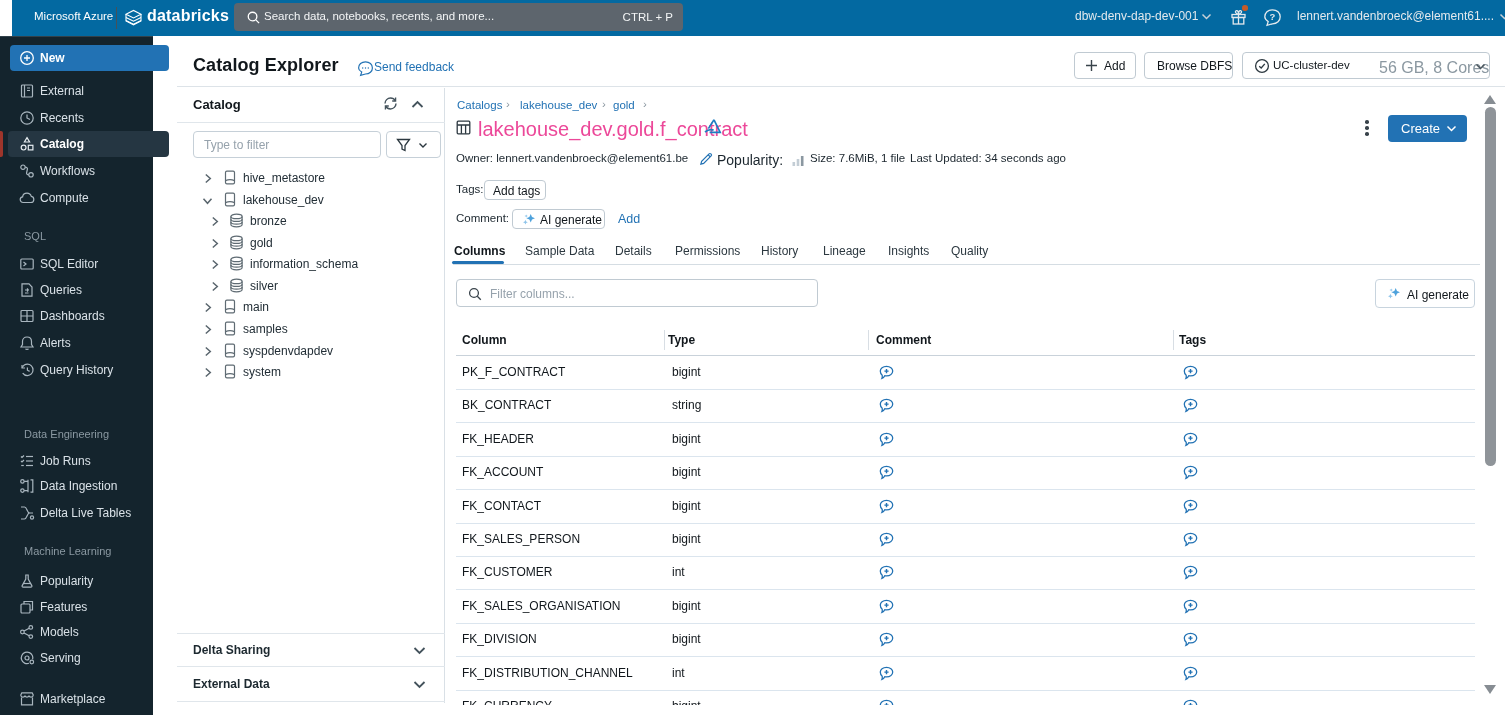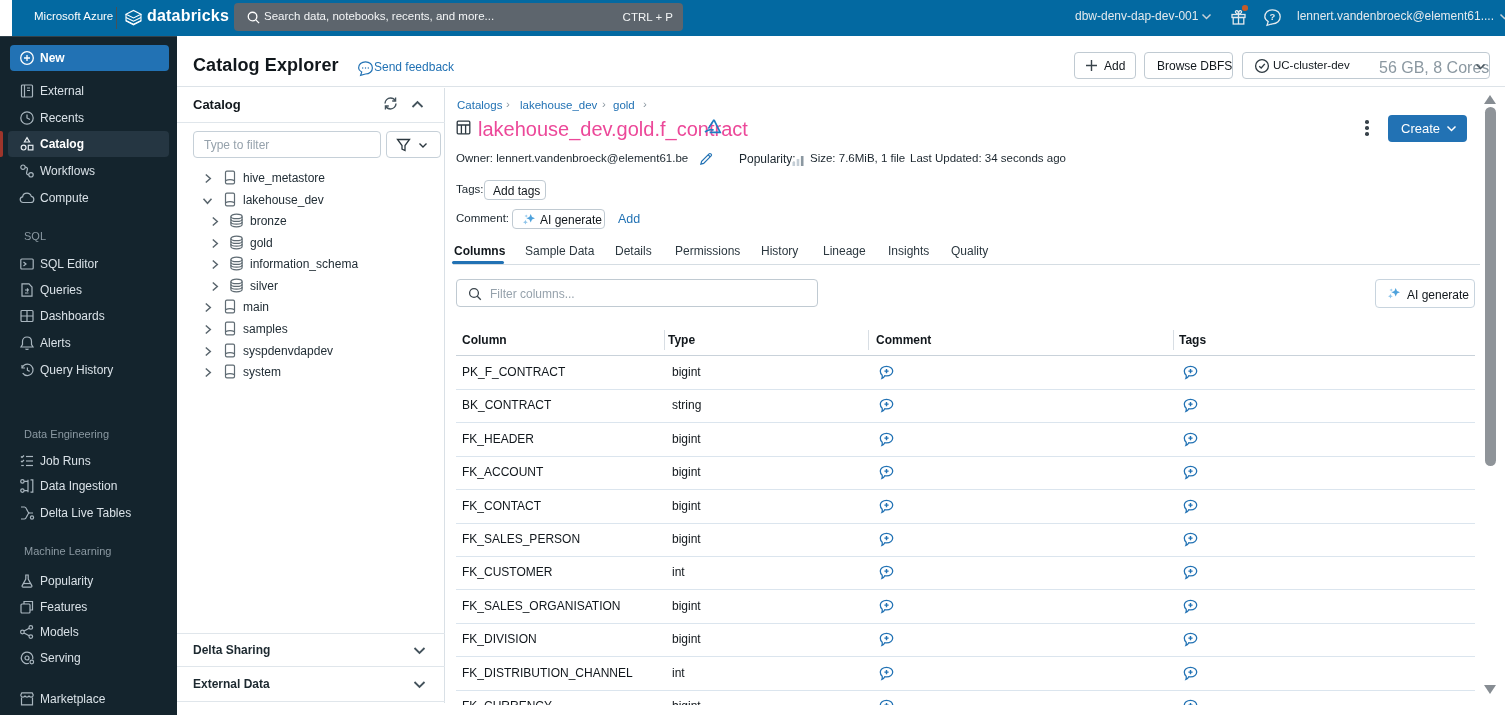--- a/index.html
+++ b/index.html
@@ -19,7 +19,7 @@
   .tb-txt { color:#e3e9ed; font-size:12px; }
 
   
-  #sidebar { position:absolute; left:0; top:36px; width:177px; height:679px; background:#14242d; border-top:1px solid #32414a; }
+  #sidebar { position:absolute; left:0; top:36px; width:153px; height:679px; background:#14242d; border-top:1px solid #32414a; }
   .sb-item { position:absolute; left:0; width:177px; height:26px; }
   .sb-item .ic { position:absolute; left:19px; top:5px; width:16px; height:16px; }
   .sb-item .tx { position:absolute; left:40px; top:6px; font-size:12px; font-weight:400; color:#d9e1e7; }

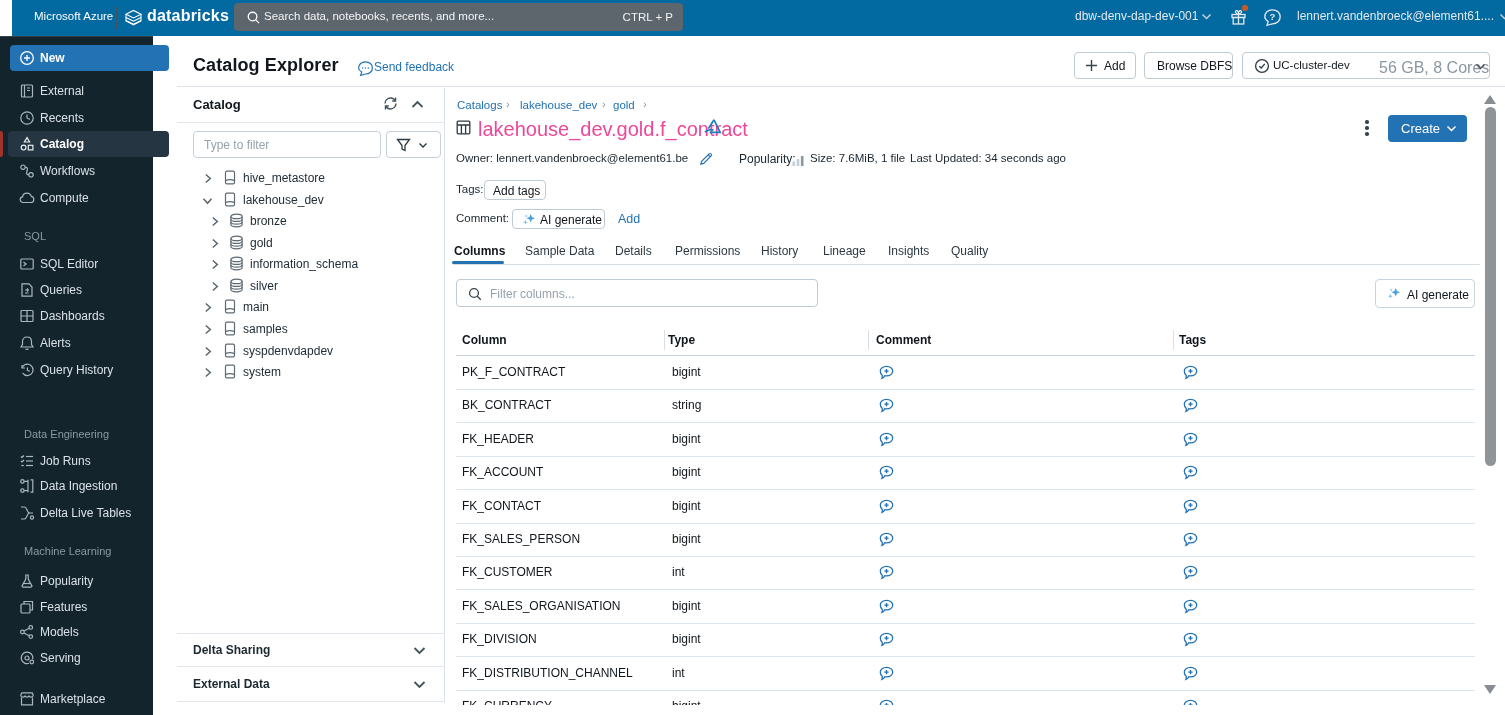--- a/index.html
+++ b/index.html
@@ -453,7 +453,7 @@
         <path d="M2 13 L2.8 10 L10.8 2 C11.3 1.5 12.2 1.5 12.7 2 L13 2.3 C13.5 2.8 13.5 3.7 13 4.2 L5 12.2 L2 13 Z"></path>
           <path d="M9.8 3 L12 5.2"></path>
       </svg>
-      <div class="abs" style="left:294px;top:64px;font-size:12px;color:#1b262e">Popularity:</div>
+      <div class="abs" style="left:272px;top:64px;font-size:14px;color:#1b262e">Popularity:</div>
       <svg class="abs" style="left:347px;top:67px" width="13" height="11" viewBox="0 0 13 11" fill="none">
         <rect x="0.5" y="7" width="2.6" height="4" fill="#c3cdd5"></rect>
           <rect x="4.7" y="4" width="2.6" height="7" fill="#c3cdd5"></rect>

